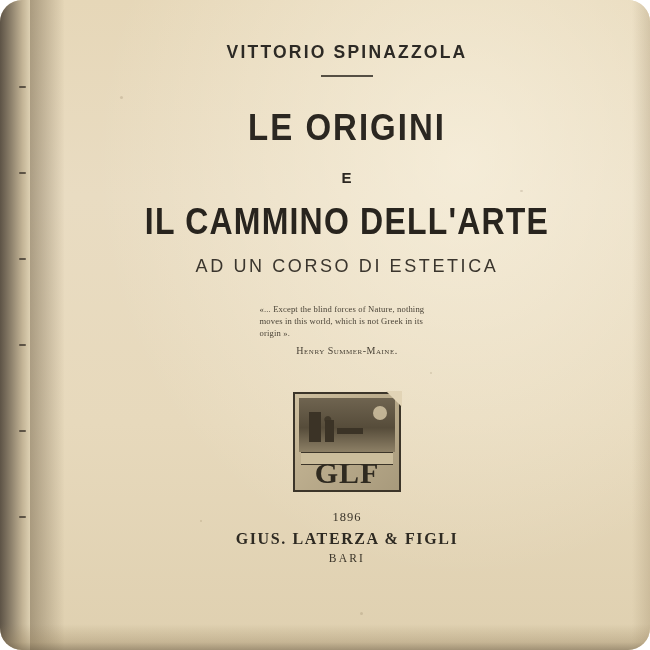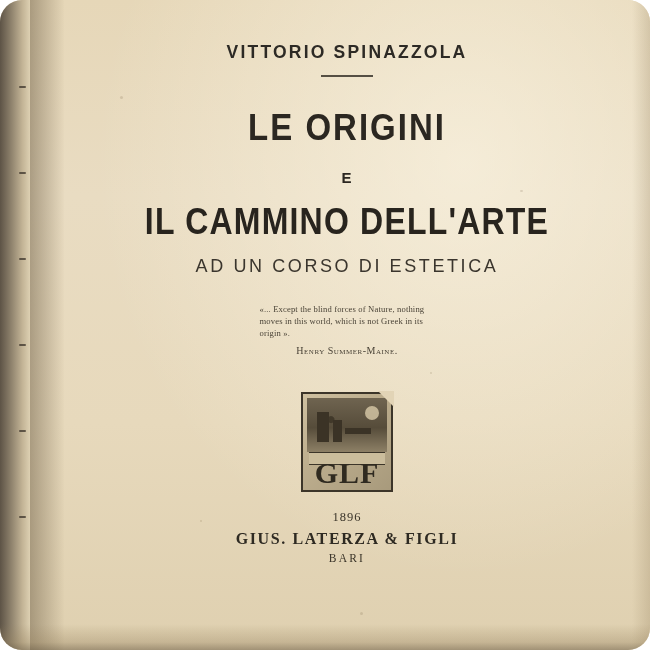--- a/index.html
+++ b/index.html
@@ -166,6 +166,7 @@
     width: 92px;
     height: 100px;
     margin: 34px auto 0;
+    padding-left: 16px;
   }
   .device .frame {
     position: absolute;

